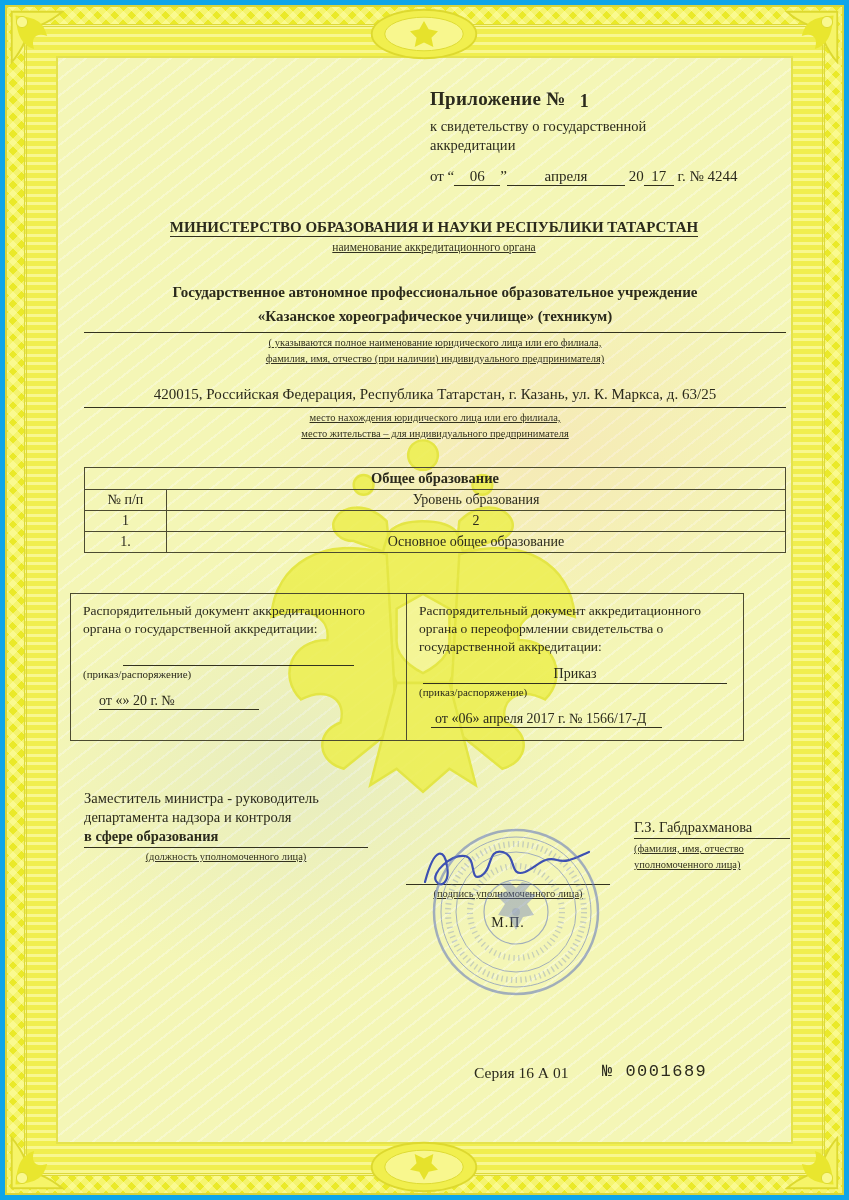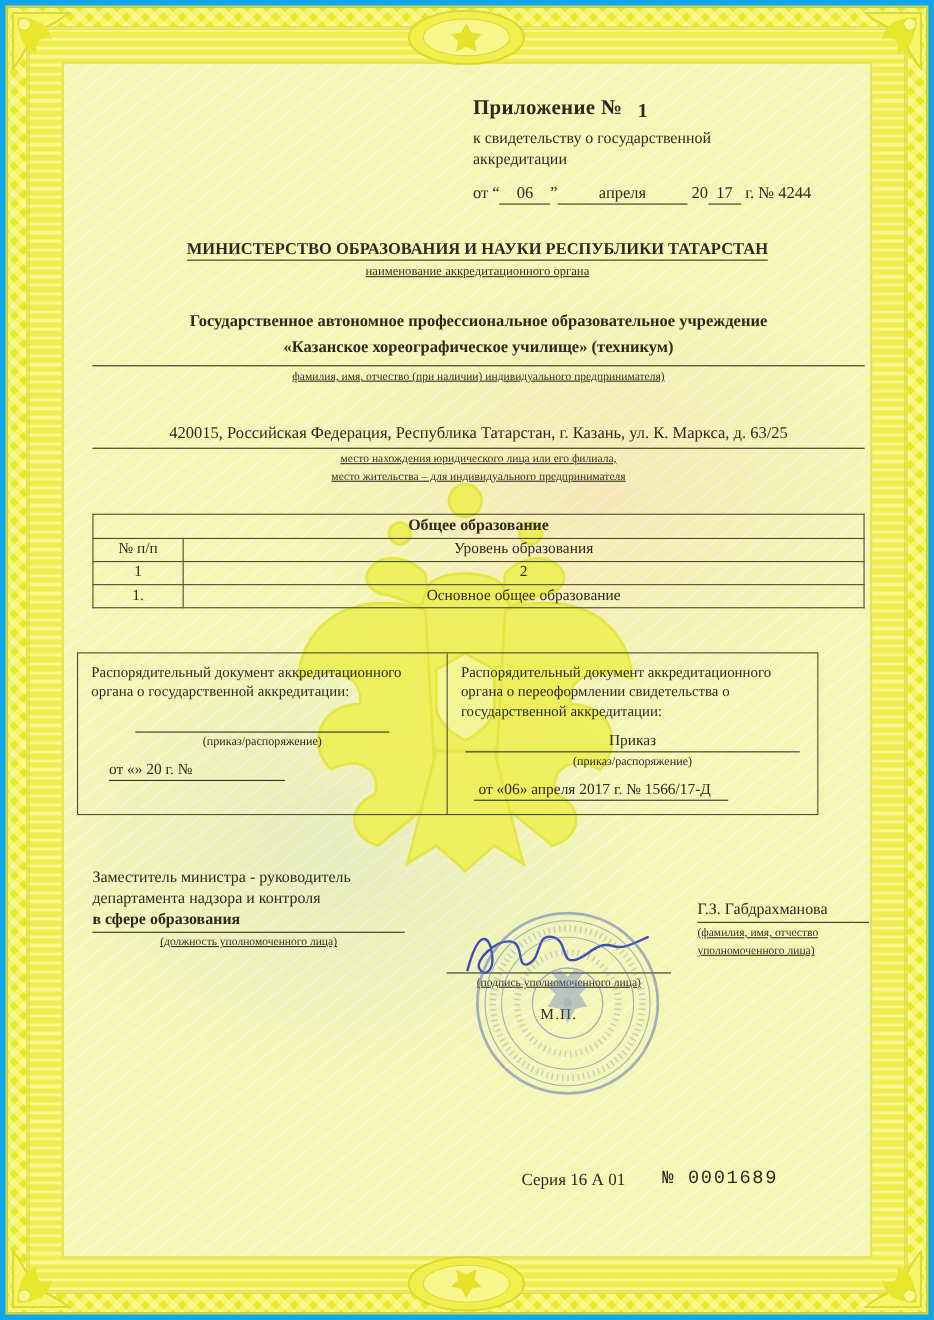--- a/index.html
+++ b/index.html
@@ -192,6 +192,7 @@
       <div class="org-l1">Государственное автономное профессиональное  образовательное учреждение</div>
       <div class="org-l2">«Казанское хореографическое училище» (техникум)</div>
       <div class="rule"></div>
+      <div class="caption">( указываются полное наименование юридического лица или его филиала,</div>
       <div class="caption">фамилия, имя, отчество (при наличии) индивидуального предпринимателя)</div>
     </div>
 

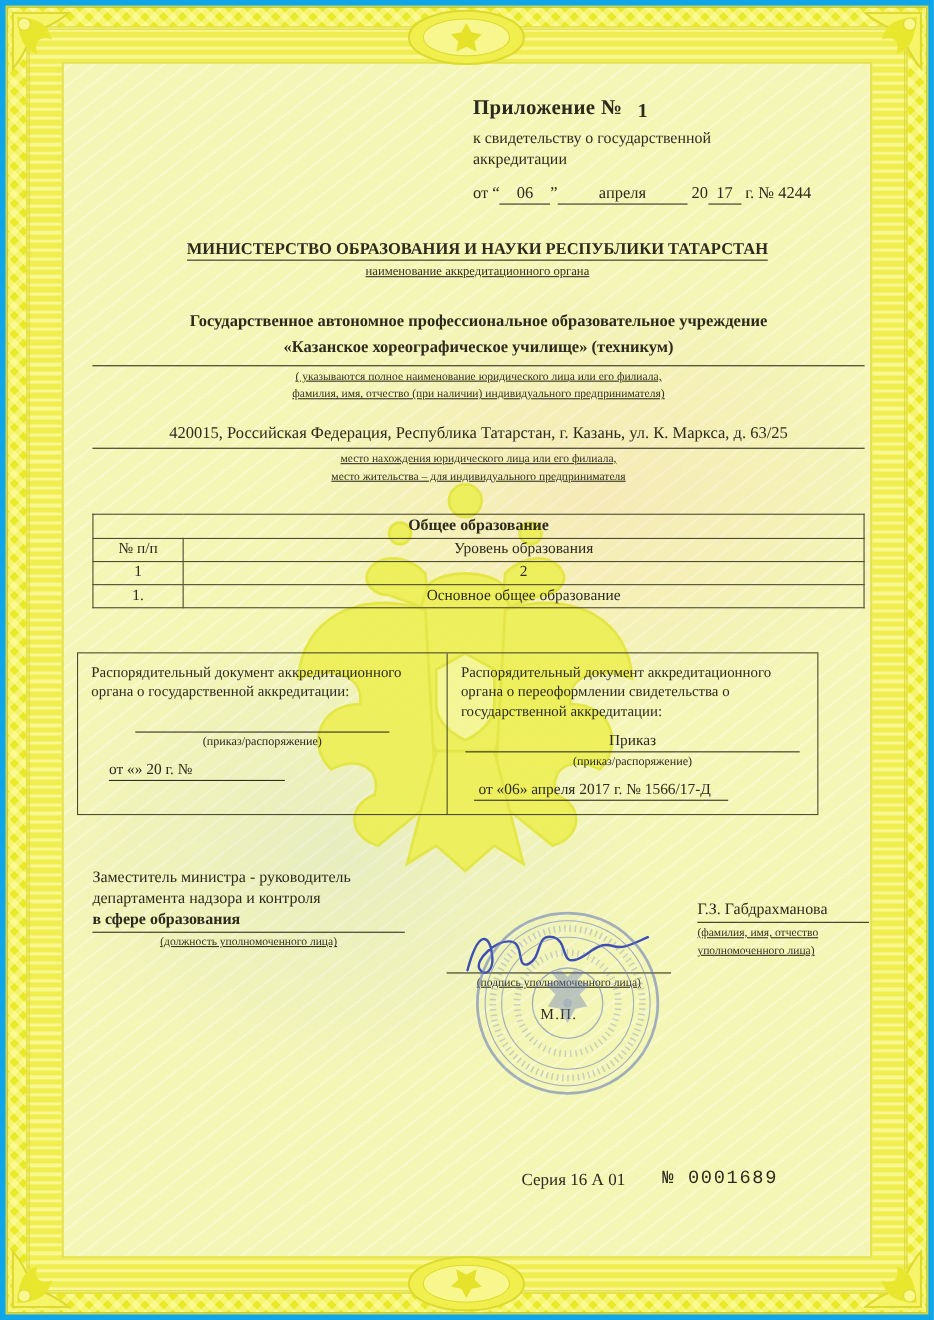--- a/index.html
+++ b/index.html
@@ -84,7 +84,7 @@
   .ord-r{flex:1;}
   .ord-title{font-size:13.5px;line-height:1.33;}
   .ord-l .mid-rule{border-bottom:1px solid #33321f;margin:27px 40px 0;}
-  .ord-cap{font-size:11px;text-align:center;margin-top:2px;}
+  .ord-cap{font-size:11px;text-align:left;margin-top:2px;}
   .ord-date{font-size:14px;margin-top:13px;}
   .ord-l .ord-date{margin-left:16px;}
   .ord-l .ord-date .ul{padding-right:84px;padding-bottom:1px;}

